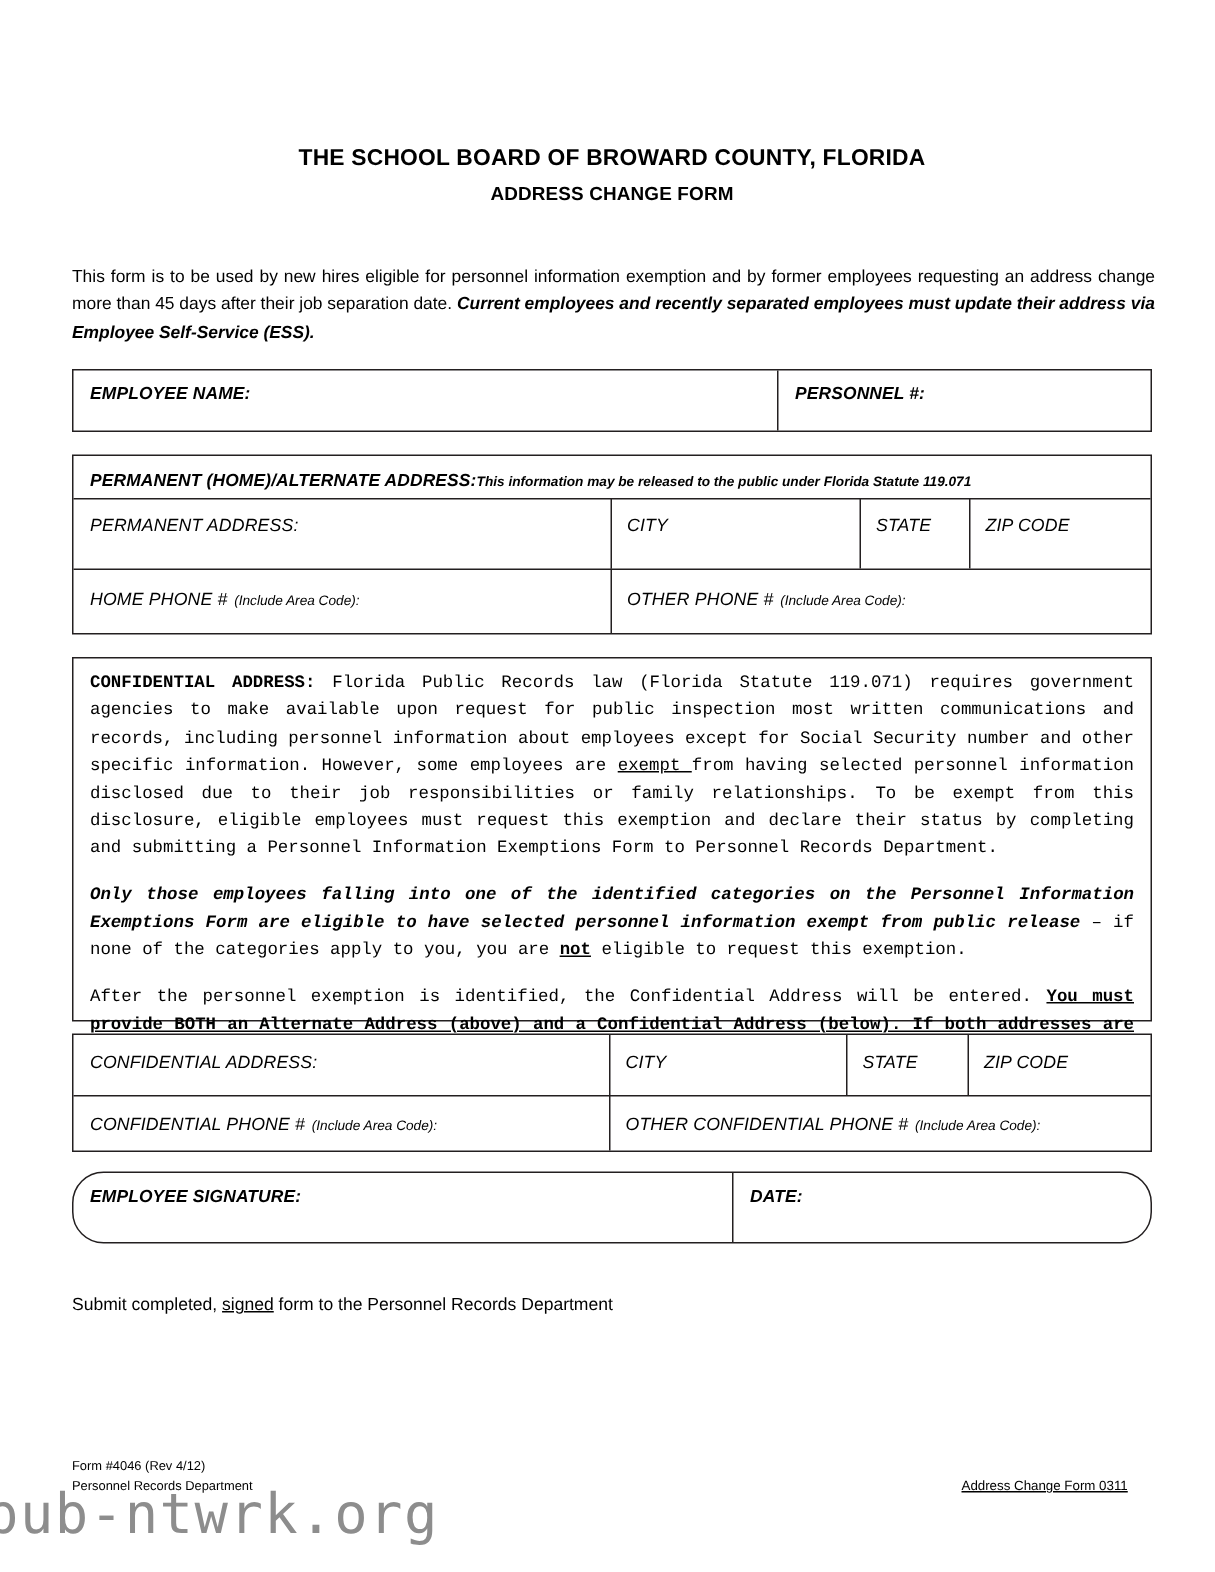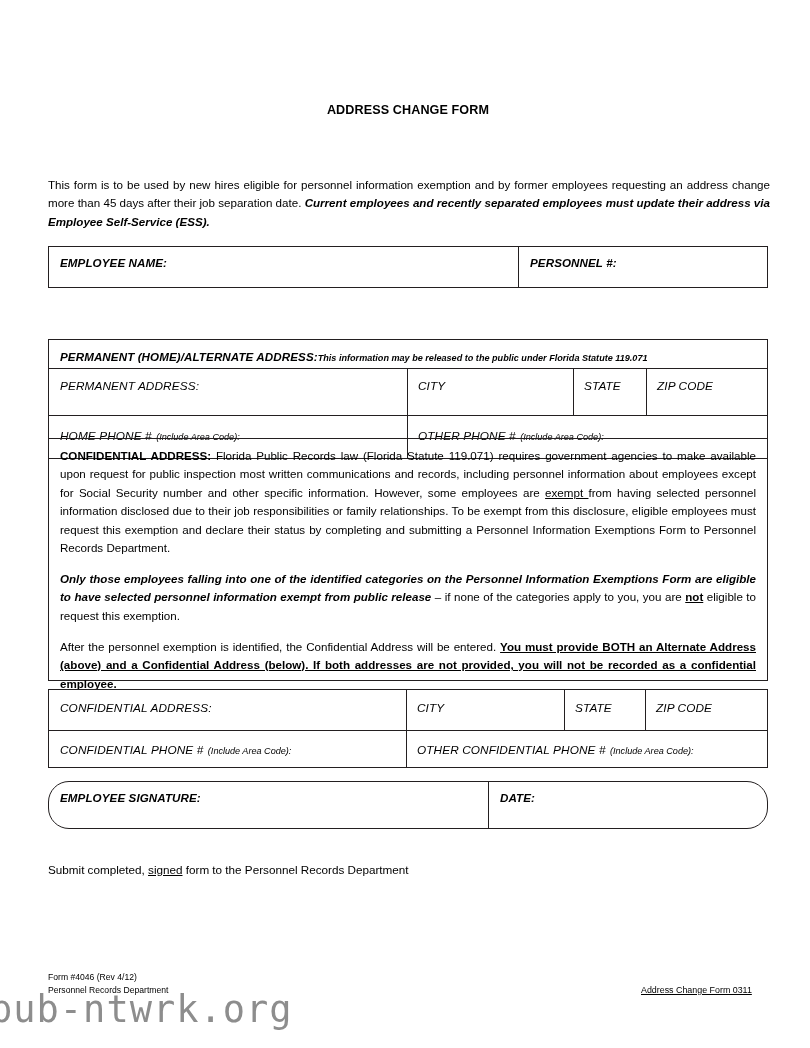--- a/index.html
+++ b/index.html
@@ -170,6 +170,7 @@
 <div class="page">
 
   <div class="title-block">
+    <div class="title-main">THE SCHOOL BOARD OF BROWARD COUNTY, FLORIDA</div>
     <div class="title-sub">ADDRESS CHANGE FORM</div>
   </div>
 

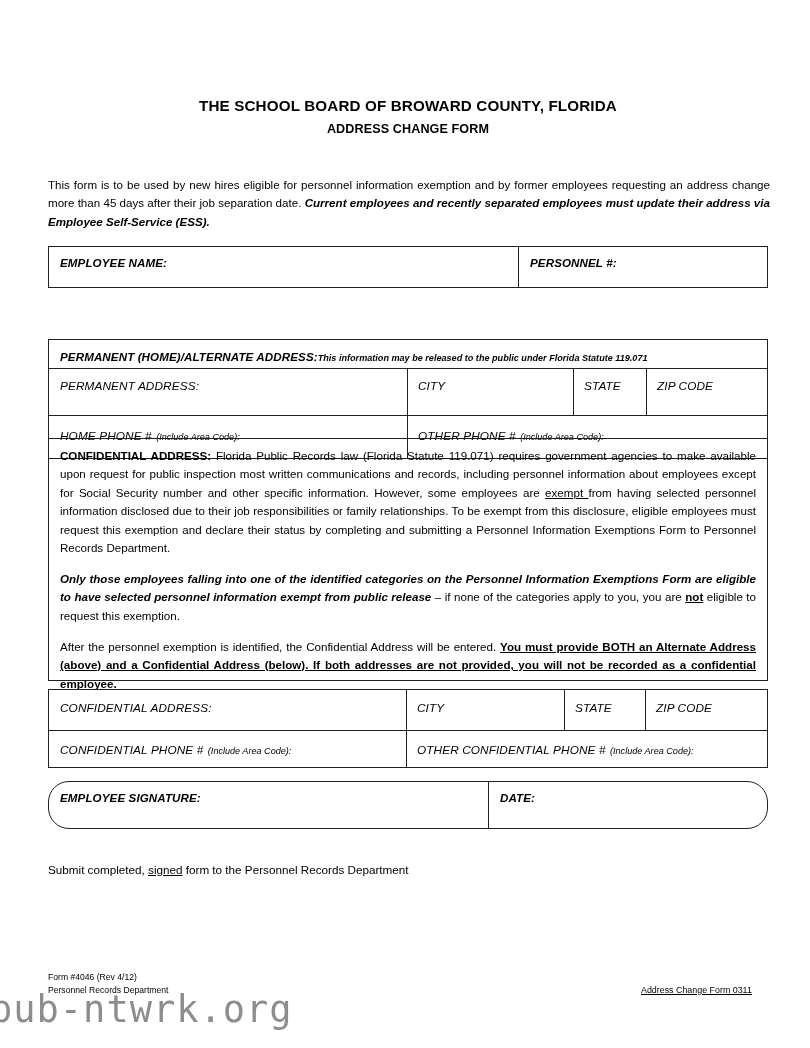--- a/index.html
+++ b/index.html
@@ -182,7 +182,7 @@
     <div class="pad cell-label" style="left:481px; top:9px;">PERSONNEL #:</div>
   </div>
 
-  <div class="box" style="left:48px; top:303px; width:720px; height:120px;margin-top:36px;">
+  <div class="box" style="left:48px; top:303px; width:720px; height:120px;">
 
     <div class="hline" style="top:28px;"></div>
     <div class="pad" style="left:11px; top:7px; white-space:nowrap;">

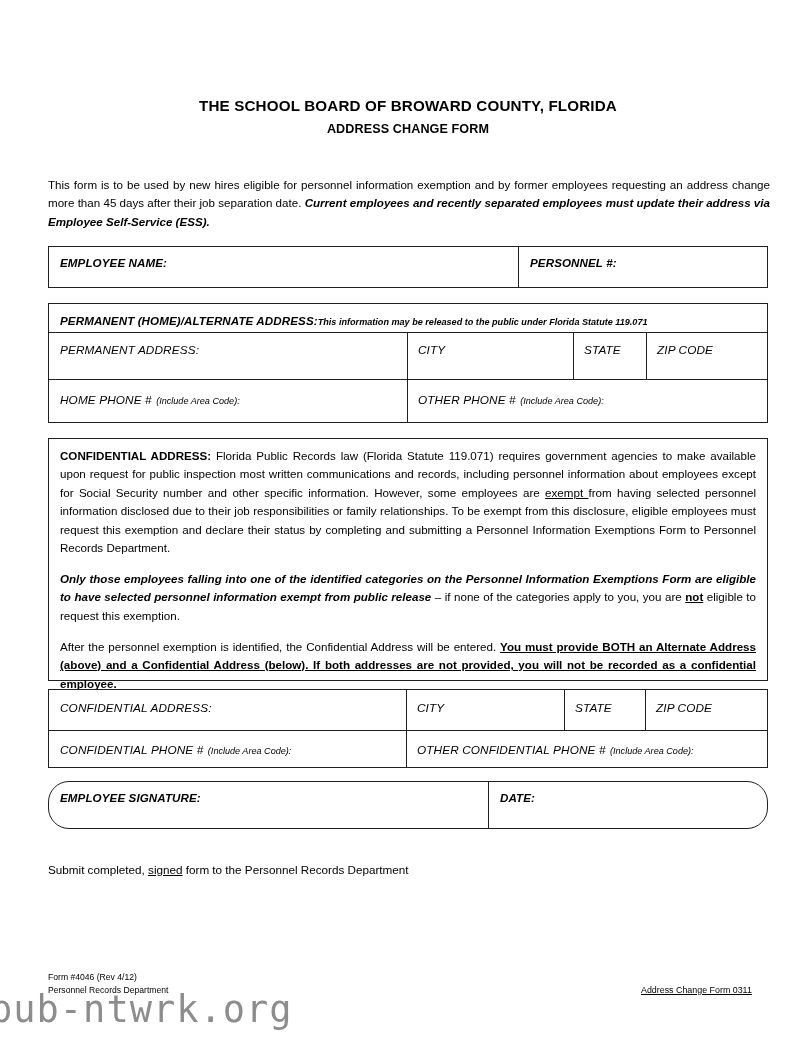--- a/index.html
+++ b/index.html
@@ -117,6 +117,7 @@
     line-height: 1.585;
     text-align: justify;
     text-justify: inter-word;
+    font-family: Liberation Mono, monospace;
   }
   .conf-inner p {
     margin: 0 0 12.5px 0;

